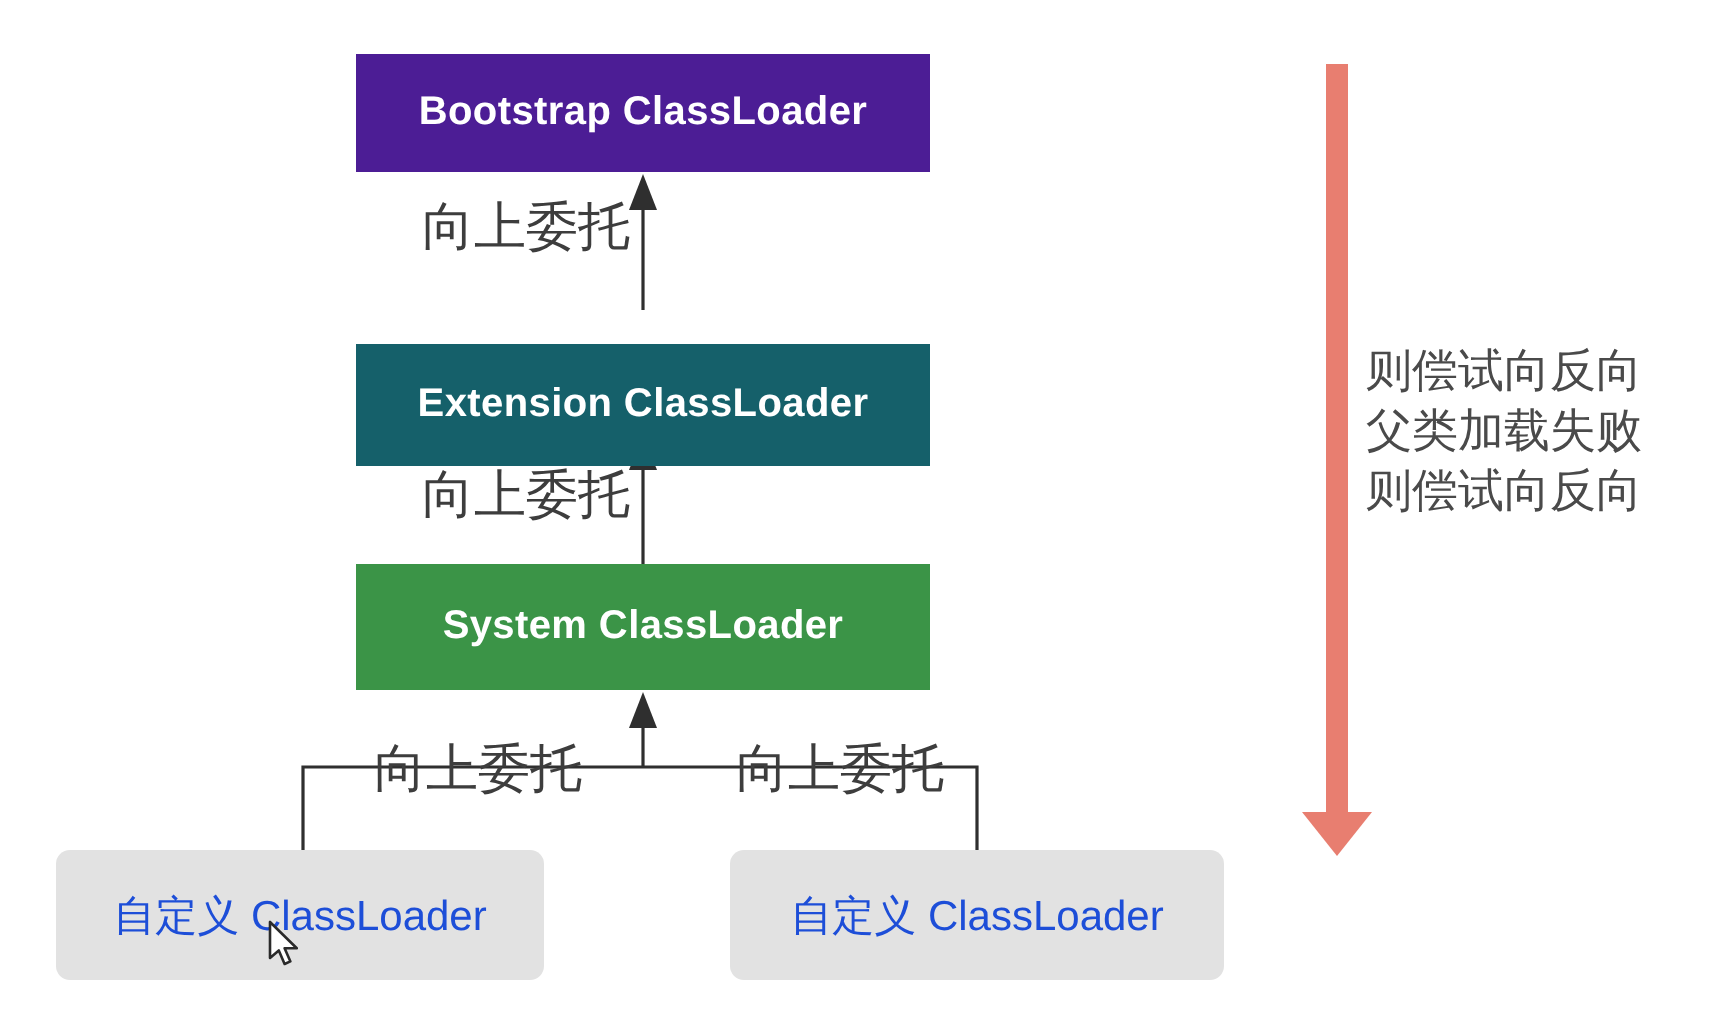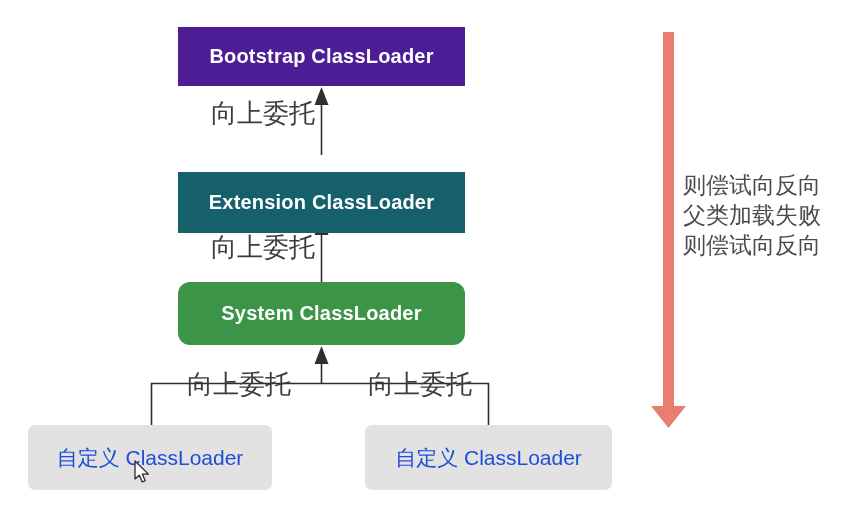--- a/index.html
+++ b/index.html
@@ -29,7 +29,7 @@
   }
   .node-bootstrap { top: 27px;  height: 59px; background: #4c1d95; }
   .node-extension { top: 172px; height: 61px; background: #15606a; }
-  .node-system    { top: 282px; height: 63px; background: #3b9447; border-radius: 12px; }
+  .node-system    { top: 282px; height: 63px; background: #3b9447; }
   .node-custom {
     top: 425px;
     height: 65px;

